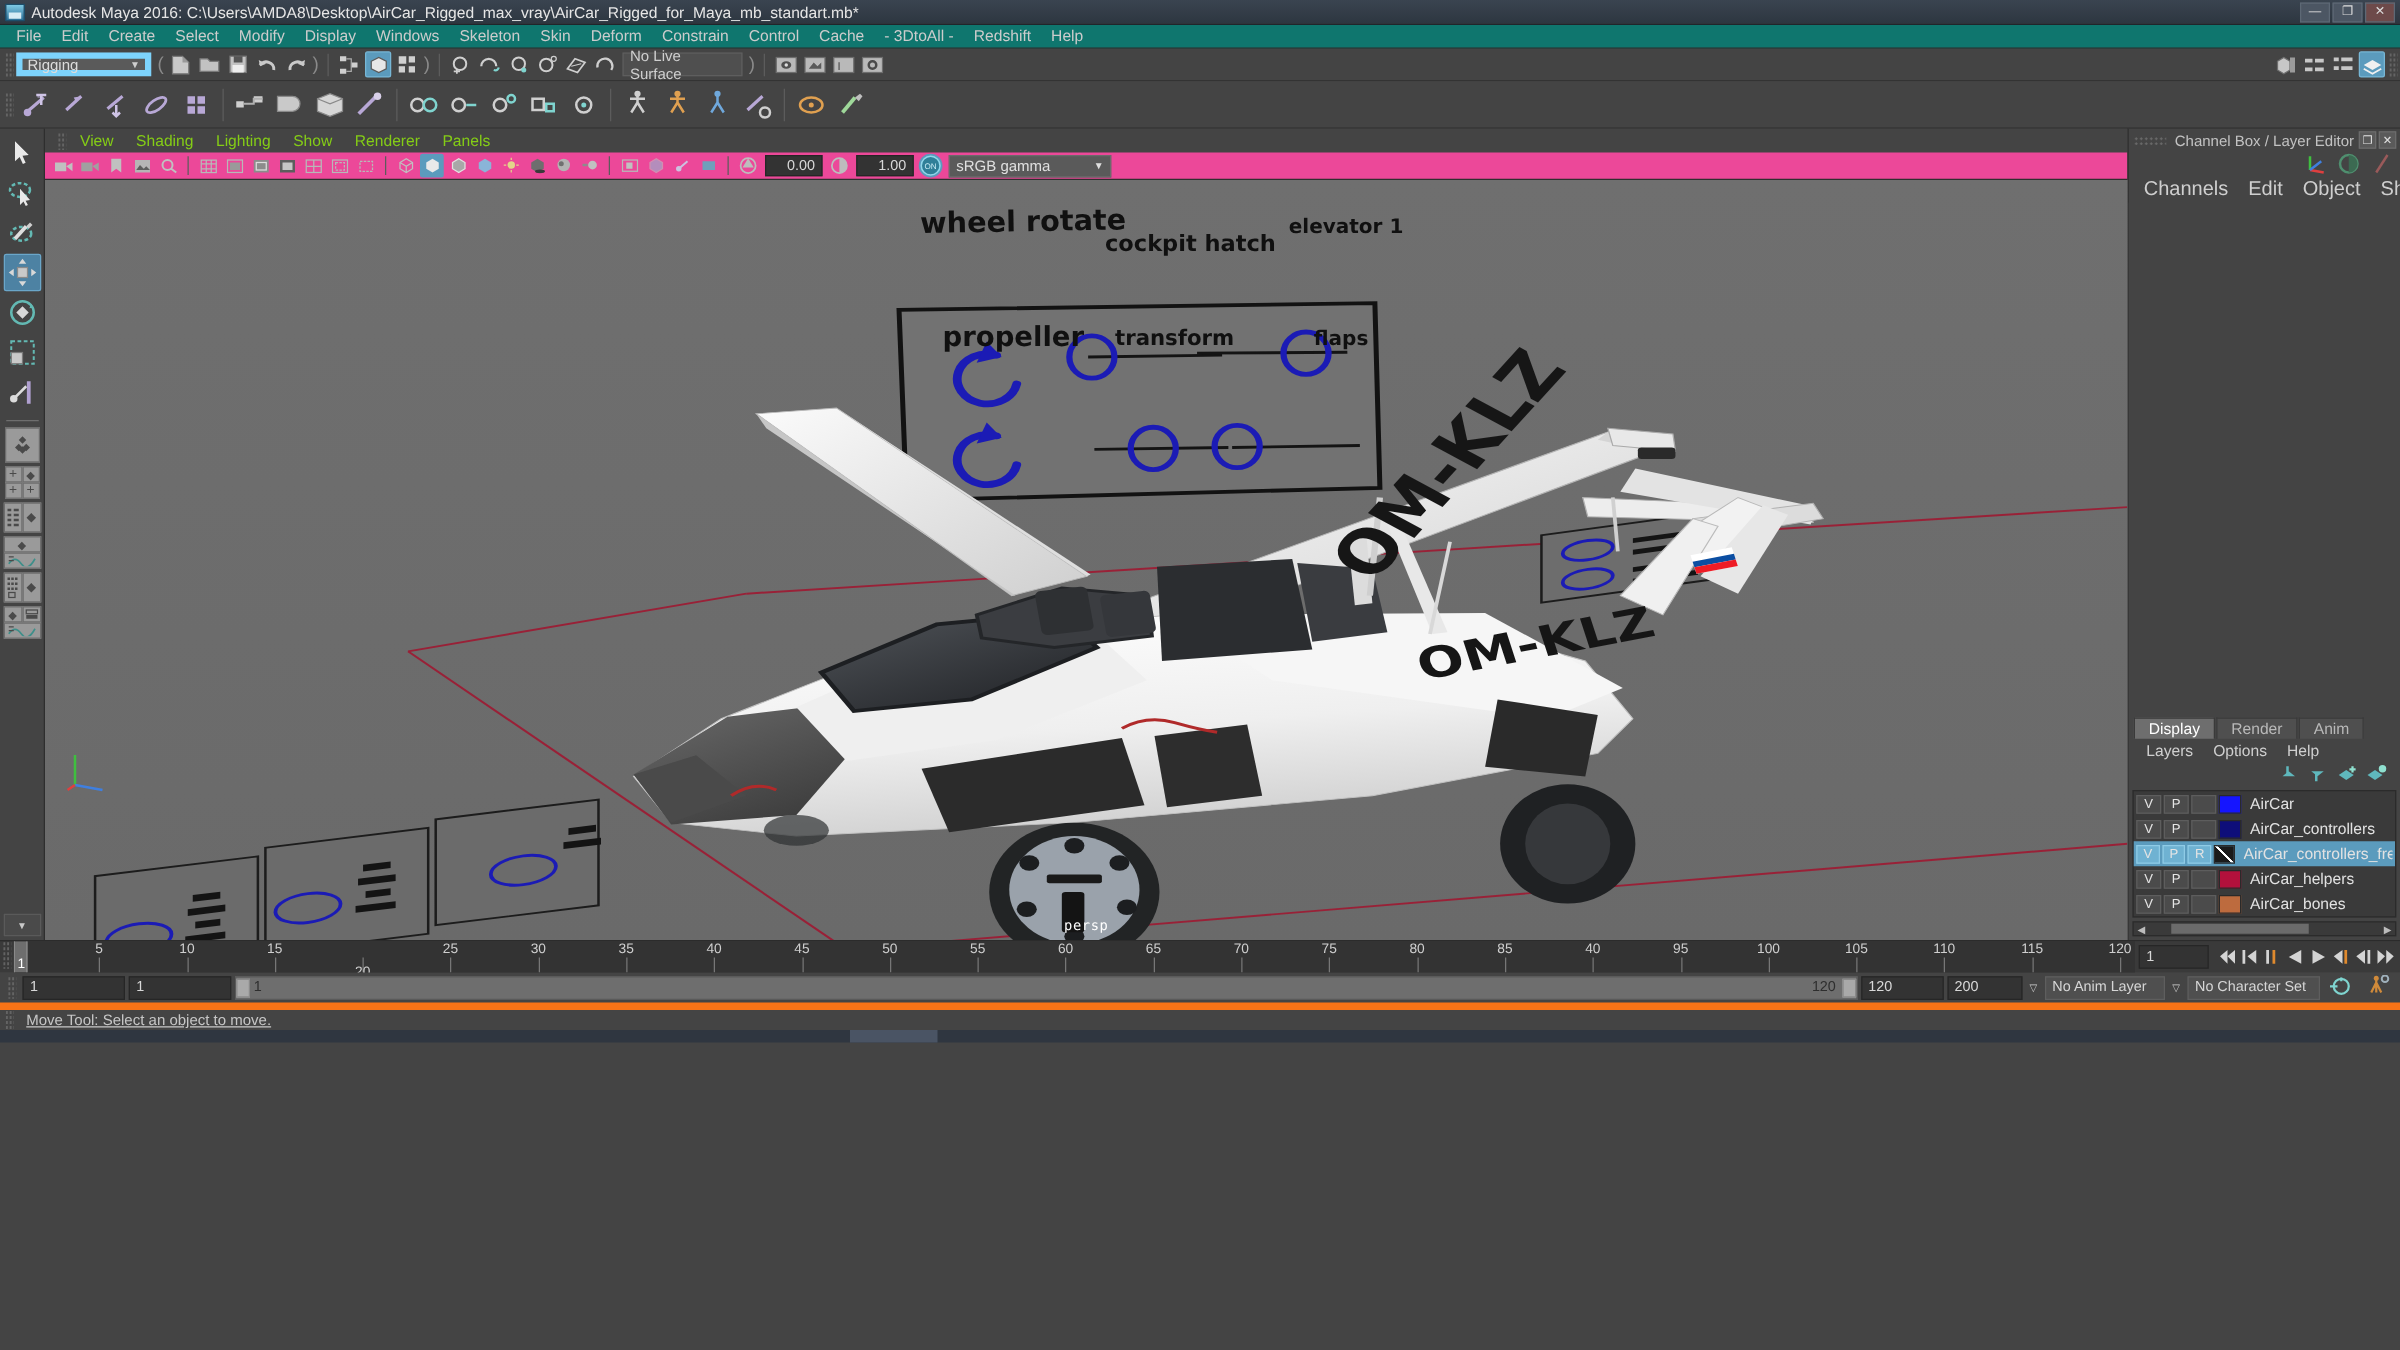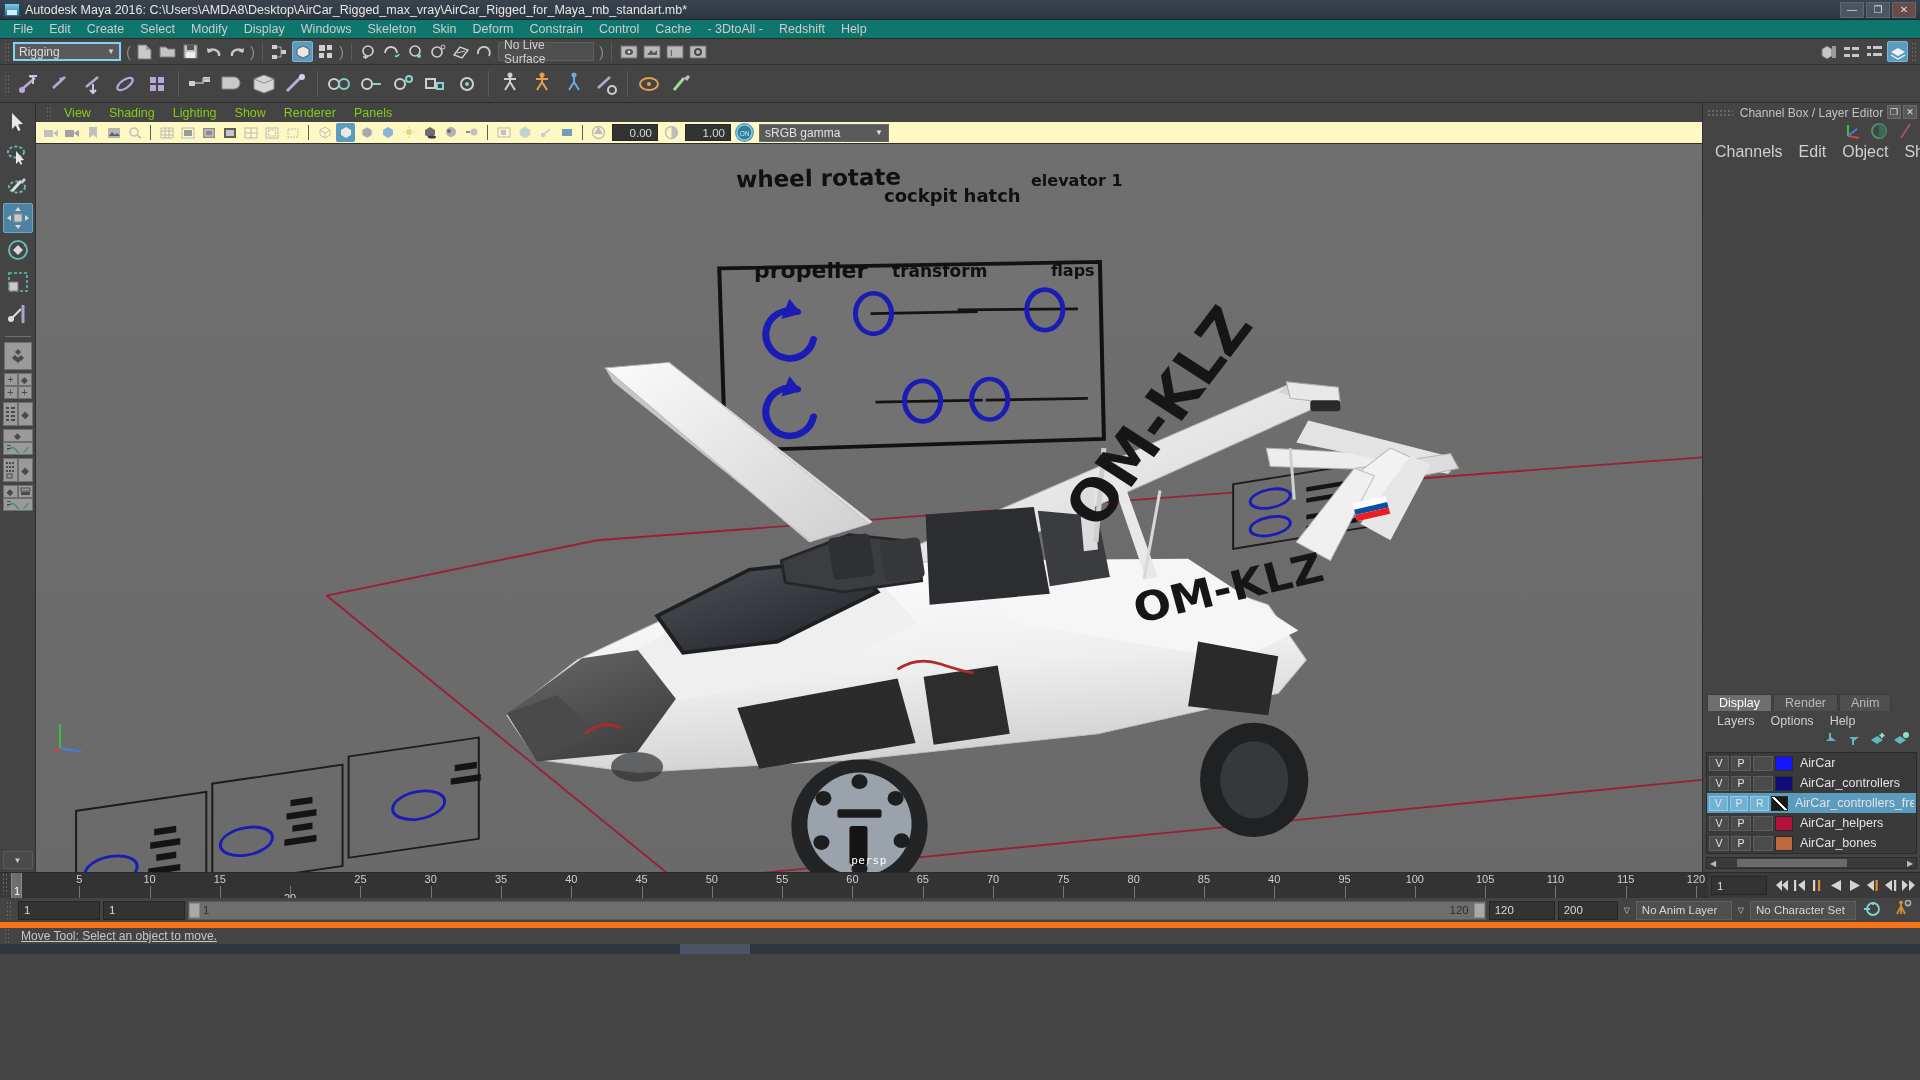--- a/index.html
+++ b/index.html
@@ -11,7 +11,7 @@
     color:#c8c8c8;
     -webkit-font-smoothing:antialiased;
   }
-  .app { position:relative; width:1920px; height:954px; display:flex; flex-direction:column; }
+  .app { position:relative; width:1920px; height:834px; display:flex; flex-direction:column; }
 
   
   .titlebar {

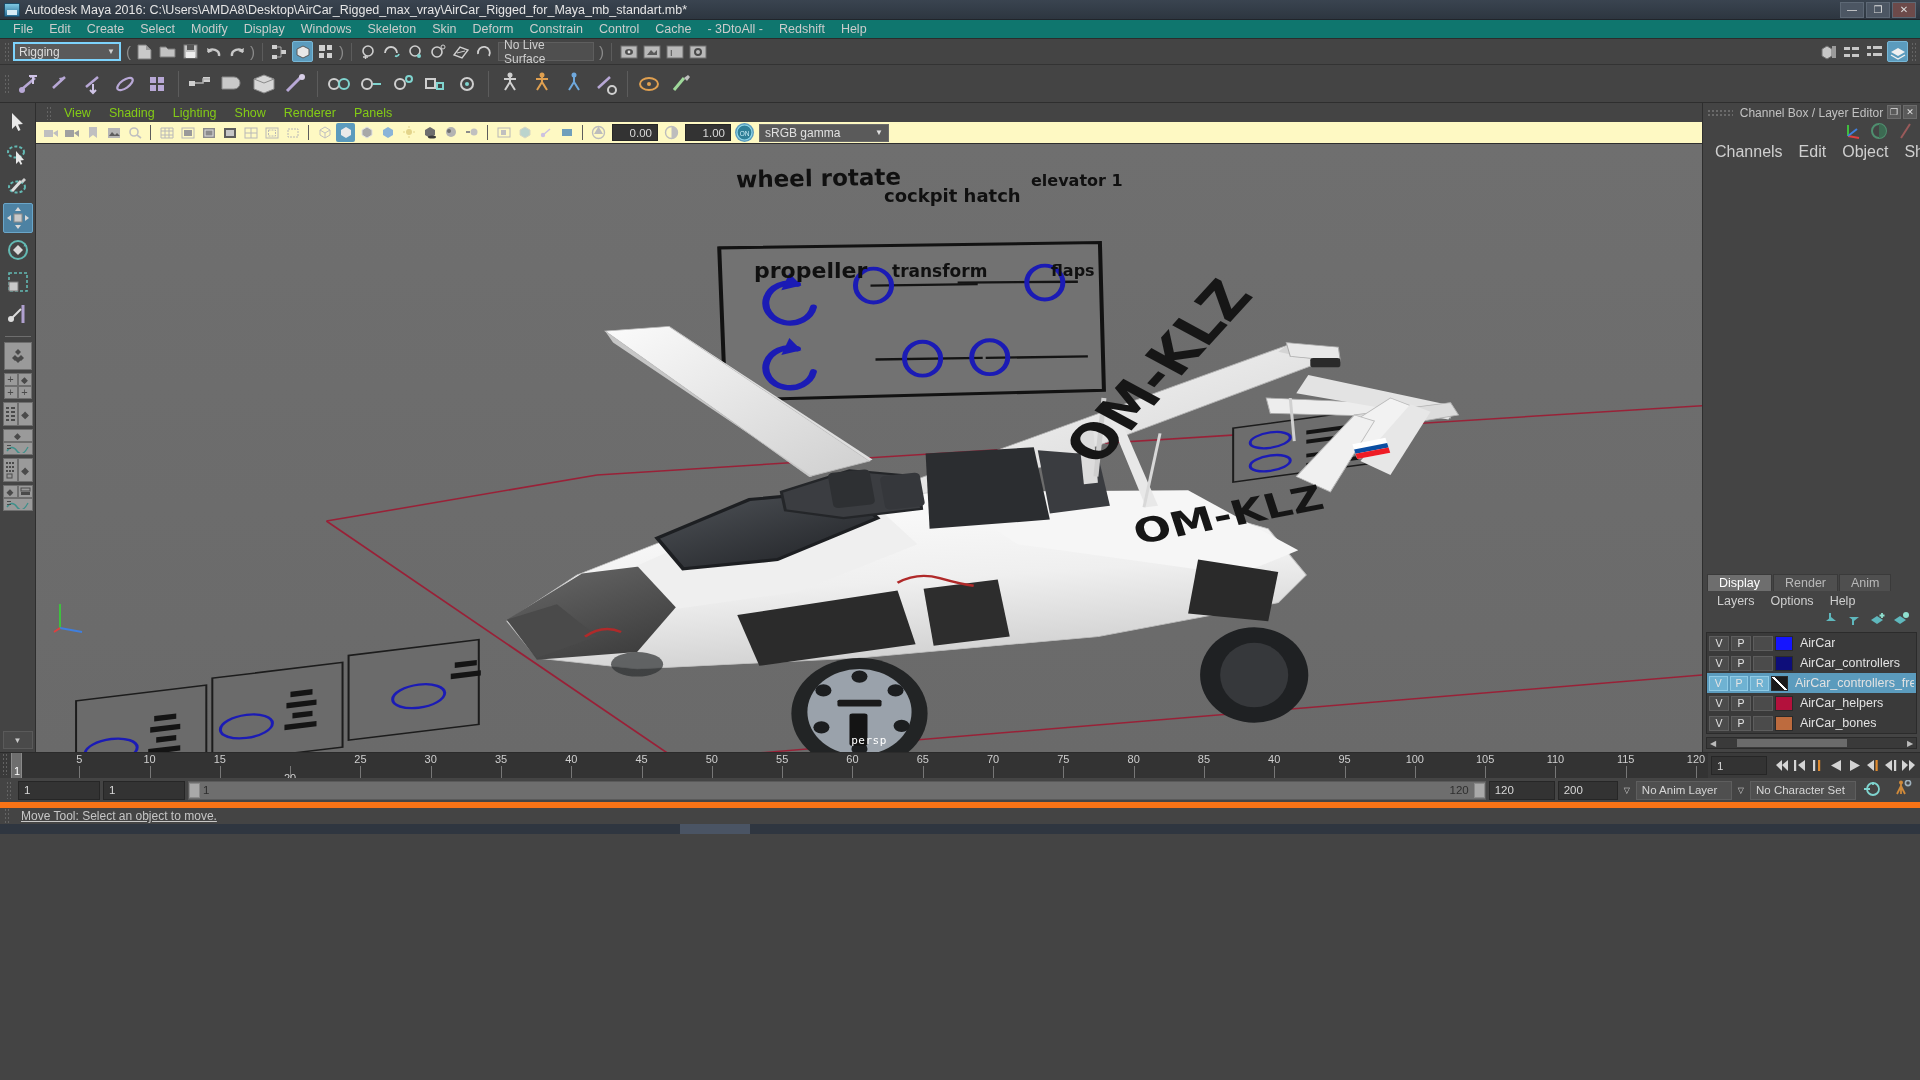--- a/index.html
+++ b/index.html
@@ -50,7 +50,7 @@
     background-image:radial-gradient(#6a6a6a 1px, transparent 1px);
     background-size:3px 4px;opacity:.85;margin:0 2px;}
   .menu-sel{
-    width:108px;height:19px;background:#5a5a5a;border:2px solid #7dd3fc;
+    width:108px;height:19px;background:#5a5a5a;border:5px solid #7dd3fc;
     color:#dcdcdc;font-size:12px;display:flex;align-items:center;padding:0 4px;margin-right:3px;
   }
   .menu-sel .arw{margin-left:auto;font-size:8px;color:#cfcfcf;}

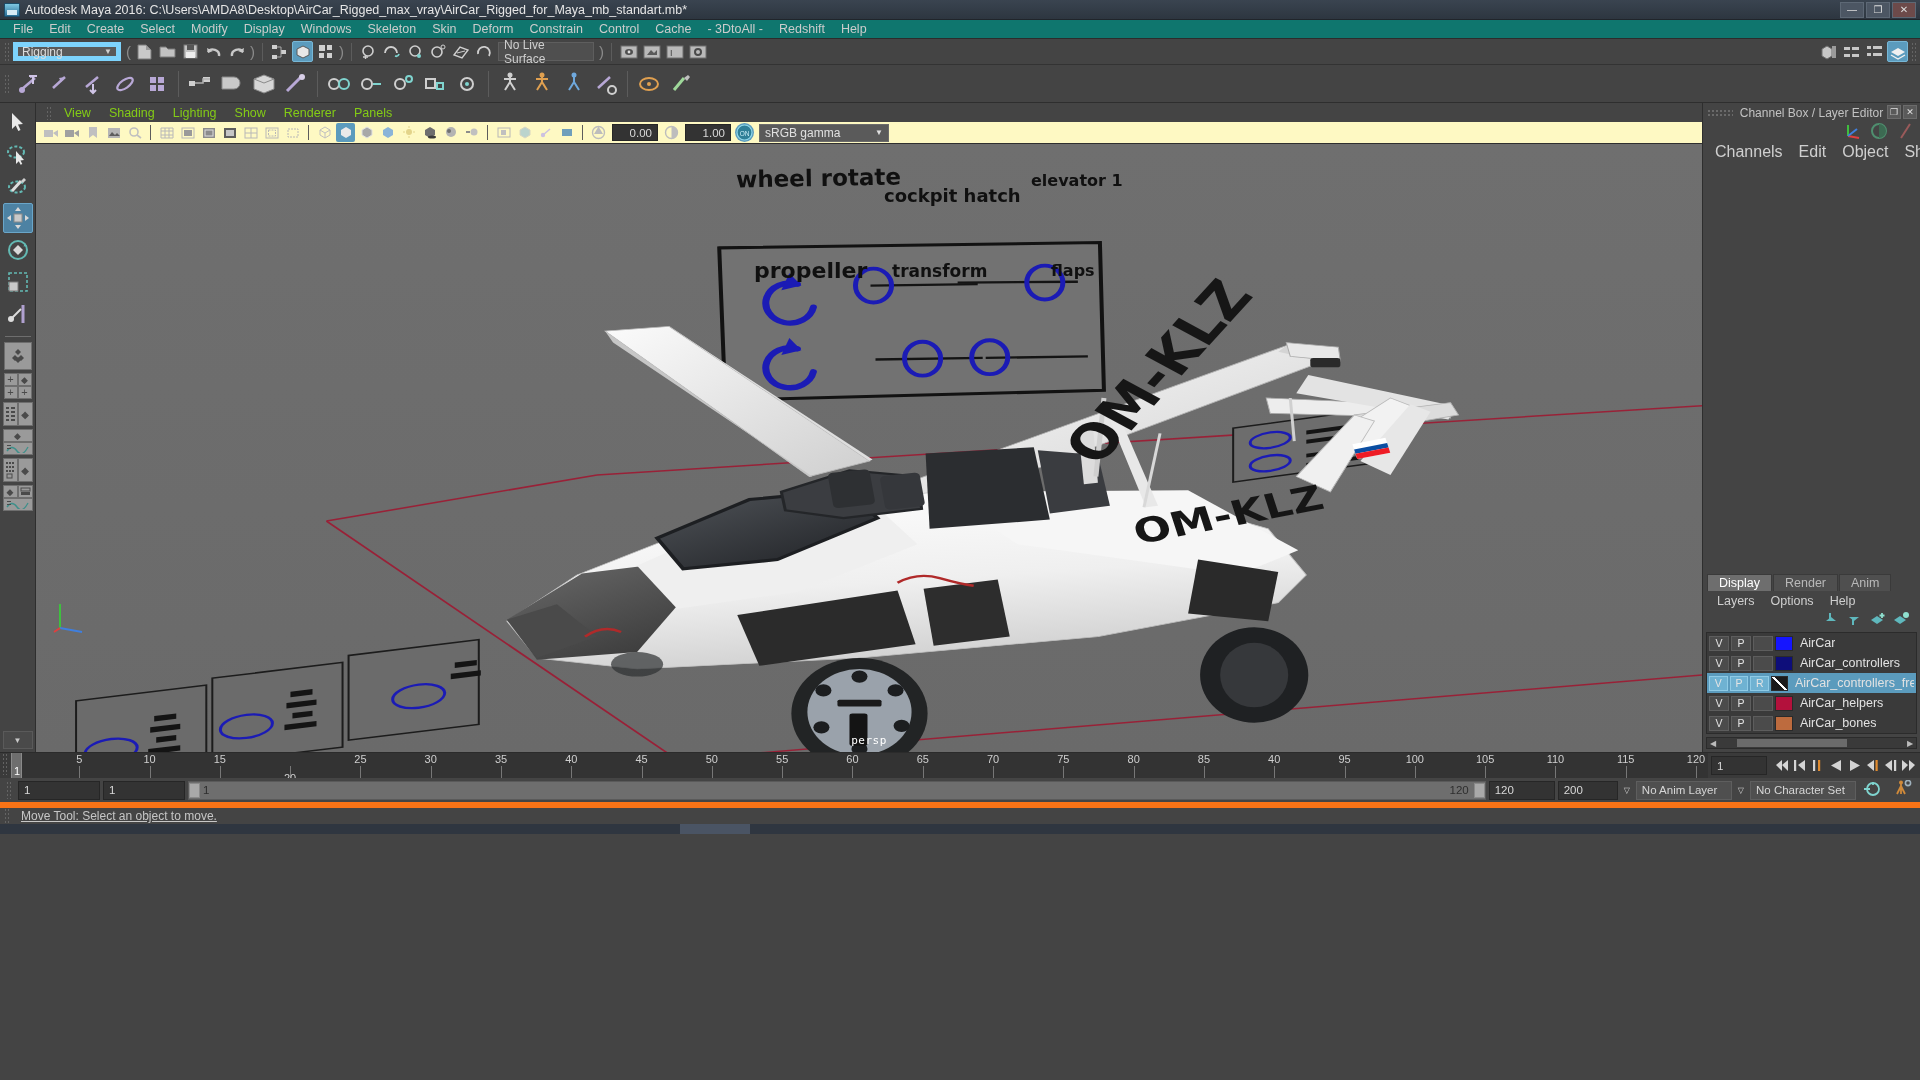--- a/index.html
+++ b/index.html
@@ -97,7 +97,7 @@
   }
   .panelmenu .mi{padding:1px 9px;font-size:12.5px;color:#84cc16;}
   .viewtoolbar{
-    height:22px;background:#fef9c3;display:flex;align-items:center;gap:0;
+    height:22px;background:#ec4899;display:flex;align-items:center;gap:0;
     padding-left:4px;border-bottom:1px solid #2f2f2f;flex:0 0 22px;
   }
   .vti{width:19px;height:19px;margin:0 1px;display:flex;align-items:center;justify-content:center;flex:0 0 19px;}

